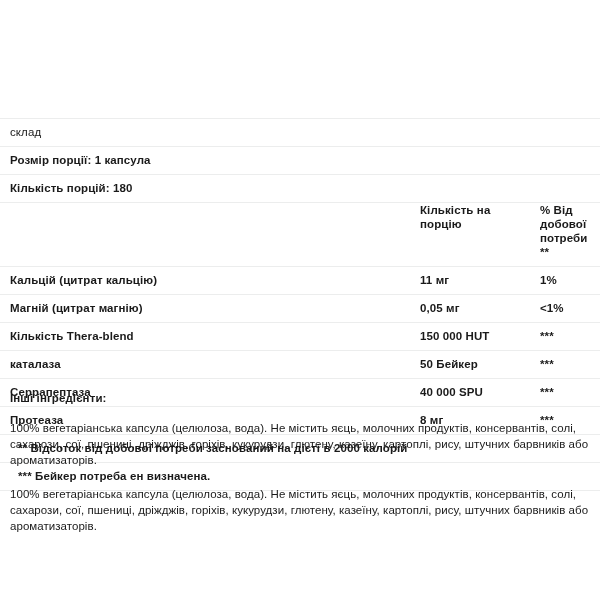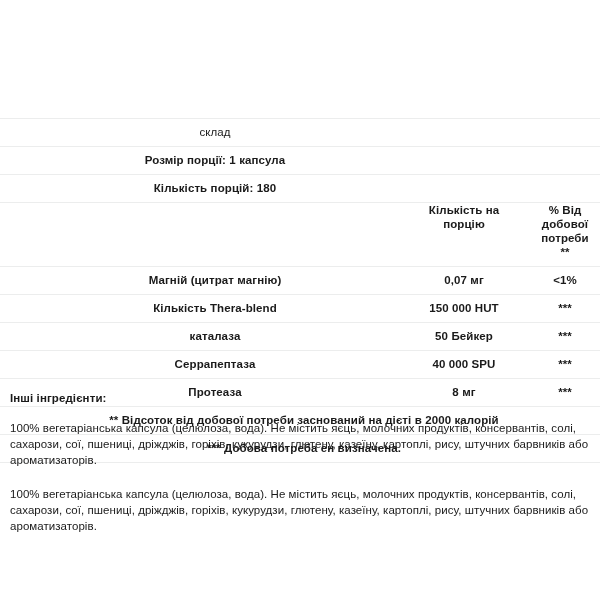--- a/index.html
+++ b/index.html
@@ -28,7 +28,6 @@
     left: 0;
     top: 118px;
     width: 600px;
-    text-align: center;
   }
 
   

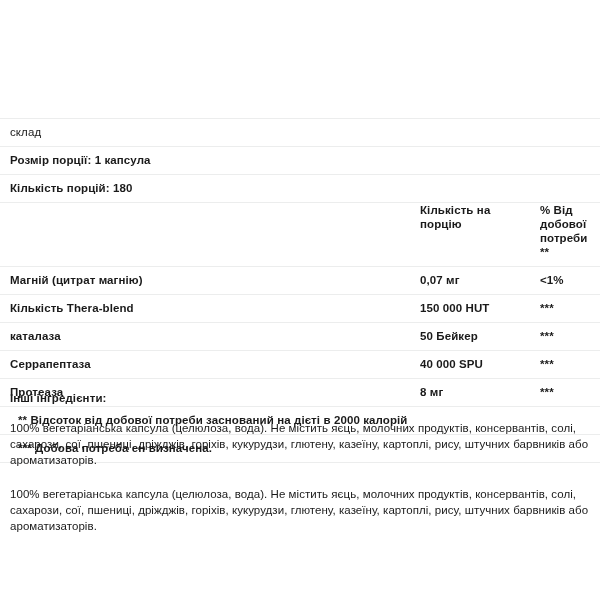--- a/index.html
+++ b/index.html
@@ -144,6 +144,11 @@
       <div class="c-dv">% Від добової потреби **</div>
     </div>
 
+    <div class="row">
+      <div class="c-name">Кальцій (цитрат кальцію)</div>
+      <div class="c-amt">11 мг</div>
+      <div class="c-dv">1%</div>
+    </div>
 
     <div class="row">
       <div class="c-name">Магній (цитрат магнію)</div>

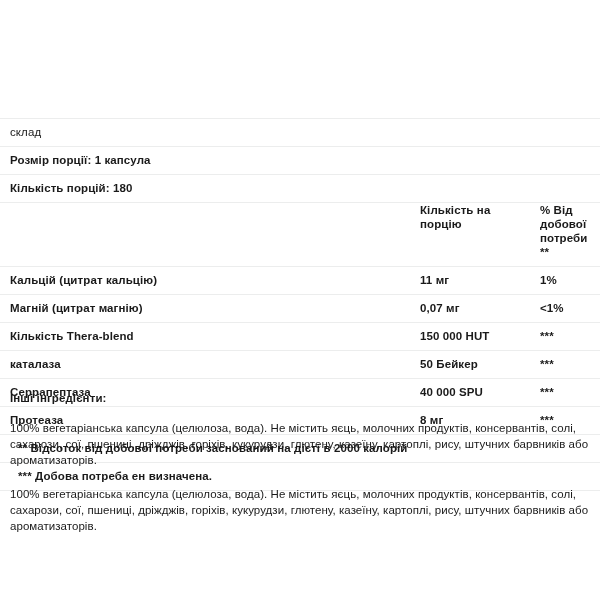--- a/index.html
+++ b/index.html
@@ -152,7 +152,7 @@
 
     <div class="row">
       <div class="c-name">Магній (цитрат магнію)</div>
-      <div class="c-amt">0,07 мг</div>
+      <div class="c-amt">0,05 мг</div>
       <div class="c-dv">&lt;1%</div>
     </div>
 

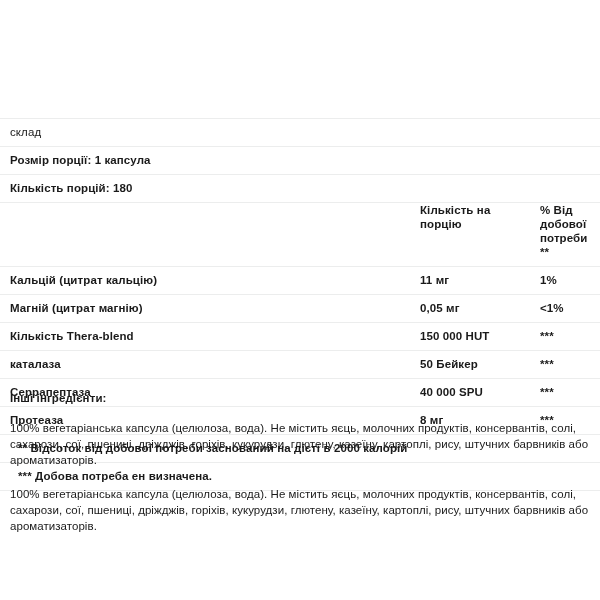--- a/index.html
+++ b/index.html
@@ -185,7 +185,7 @@
     </div>
 
     <div class="row row-note">
-      <div class="c-note">*** Добова потреба ен визначена.</div>
+      <div class="c-note">*** Бейкер потреба ен визначена.</div>
     </div>
 
   </div>

